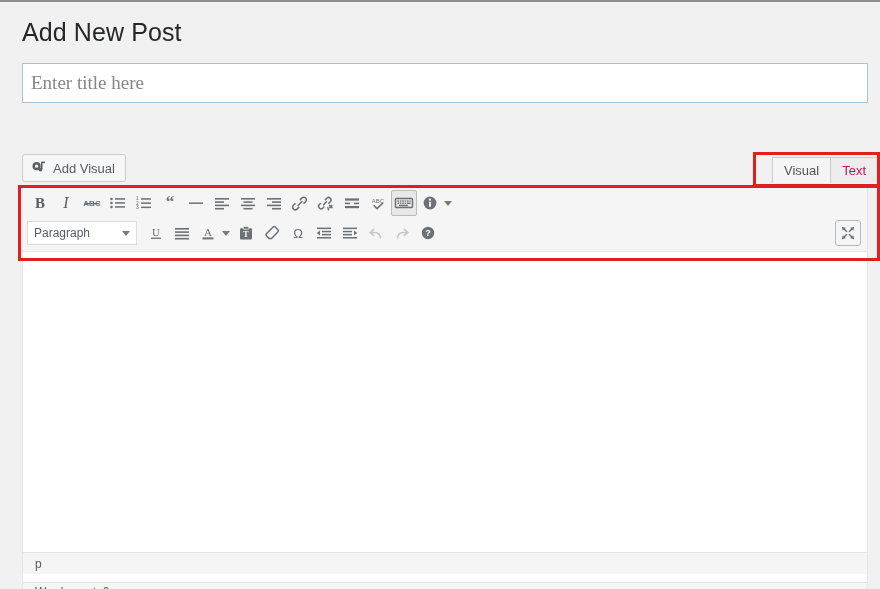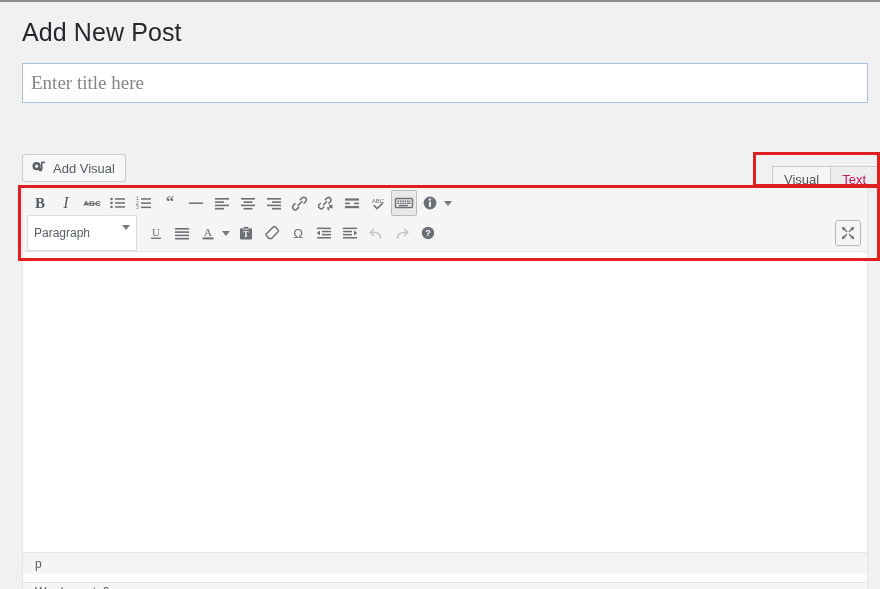--- a/index.html
+++ b/index.html
@@ -49,7 +49,7 @@
   .media-btn .ic { display: inline-flex; width: 16px; height: 16px; }
 
   
-  .tabs { position: absolute; right: 2px; top: 166px; display: flex; text-align: center; }
+  .tabs { position: absolute; right: 2px; top: 157px; display: flex; text-align: center; }
   .tab {
     height: 26px; padding: 0 11px;
     display: flex; align-items: center;

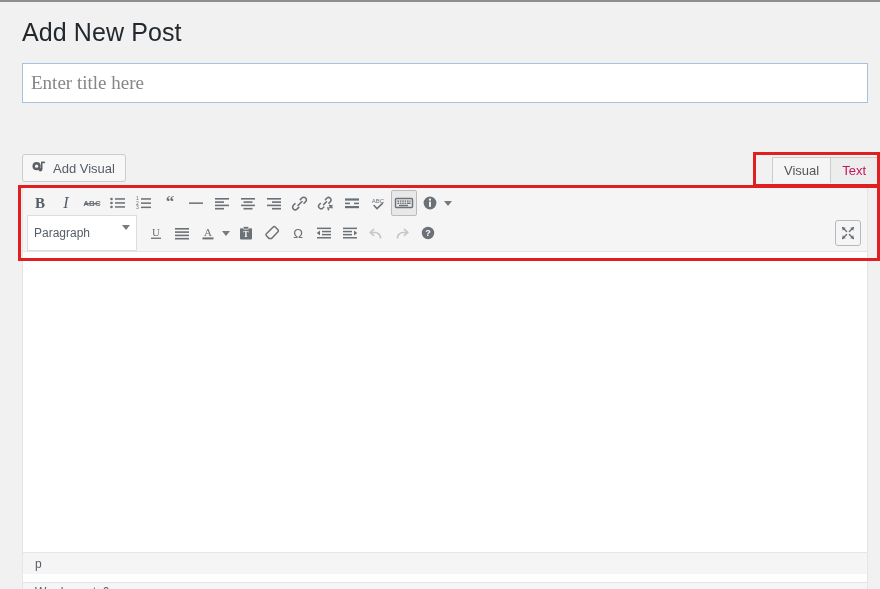--- a/index.html
+++ b/index.html
@@ -90,7 +90,7 @@
     border-left: 4px solid transparent; border-right: 4px solid transparent;
     border-top: 5px solid #7a7a7a; cursor: pointer; flex: 0 0 auto;
   }
-  .sel-wrap { position: relative; width: 110px; height: 36px; margin-right: 6px; flex: 0 0 auto; }
+  .sel-wrap { position: relative; width: 110px; height: 24px; margin-right: 6px; flex: 0 0 auto; }
   .sel {
     width: 100%; height: 100%;
     border: 1px solid #ddd; background: #fff;

